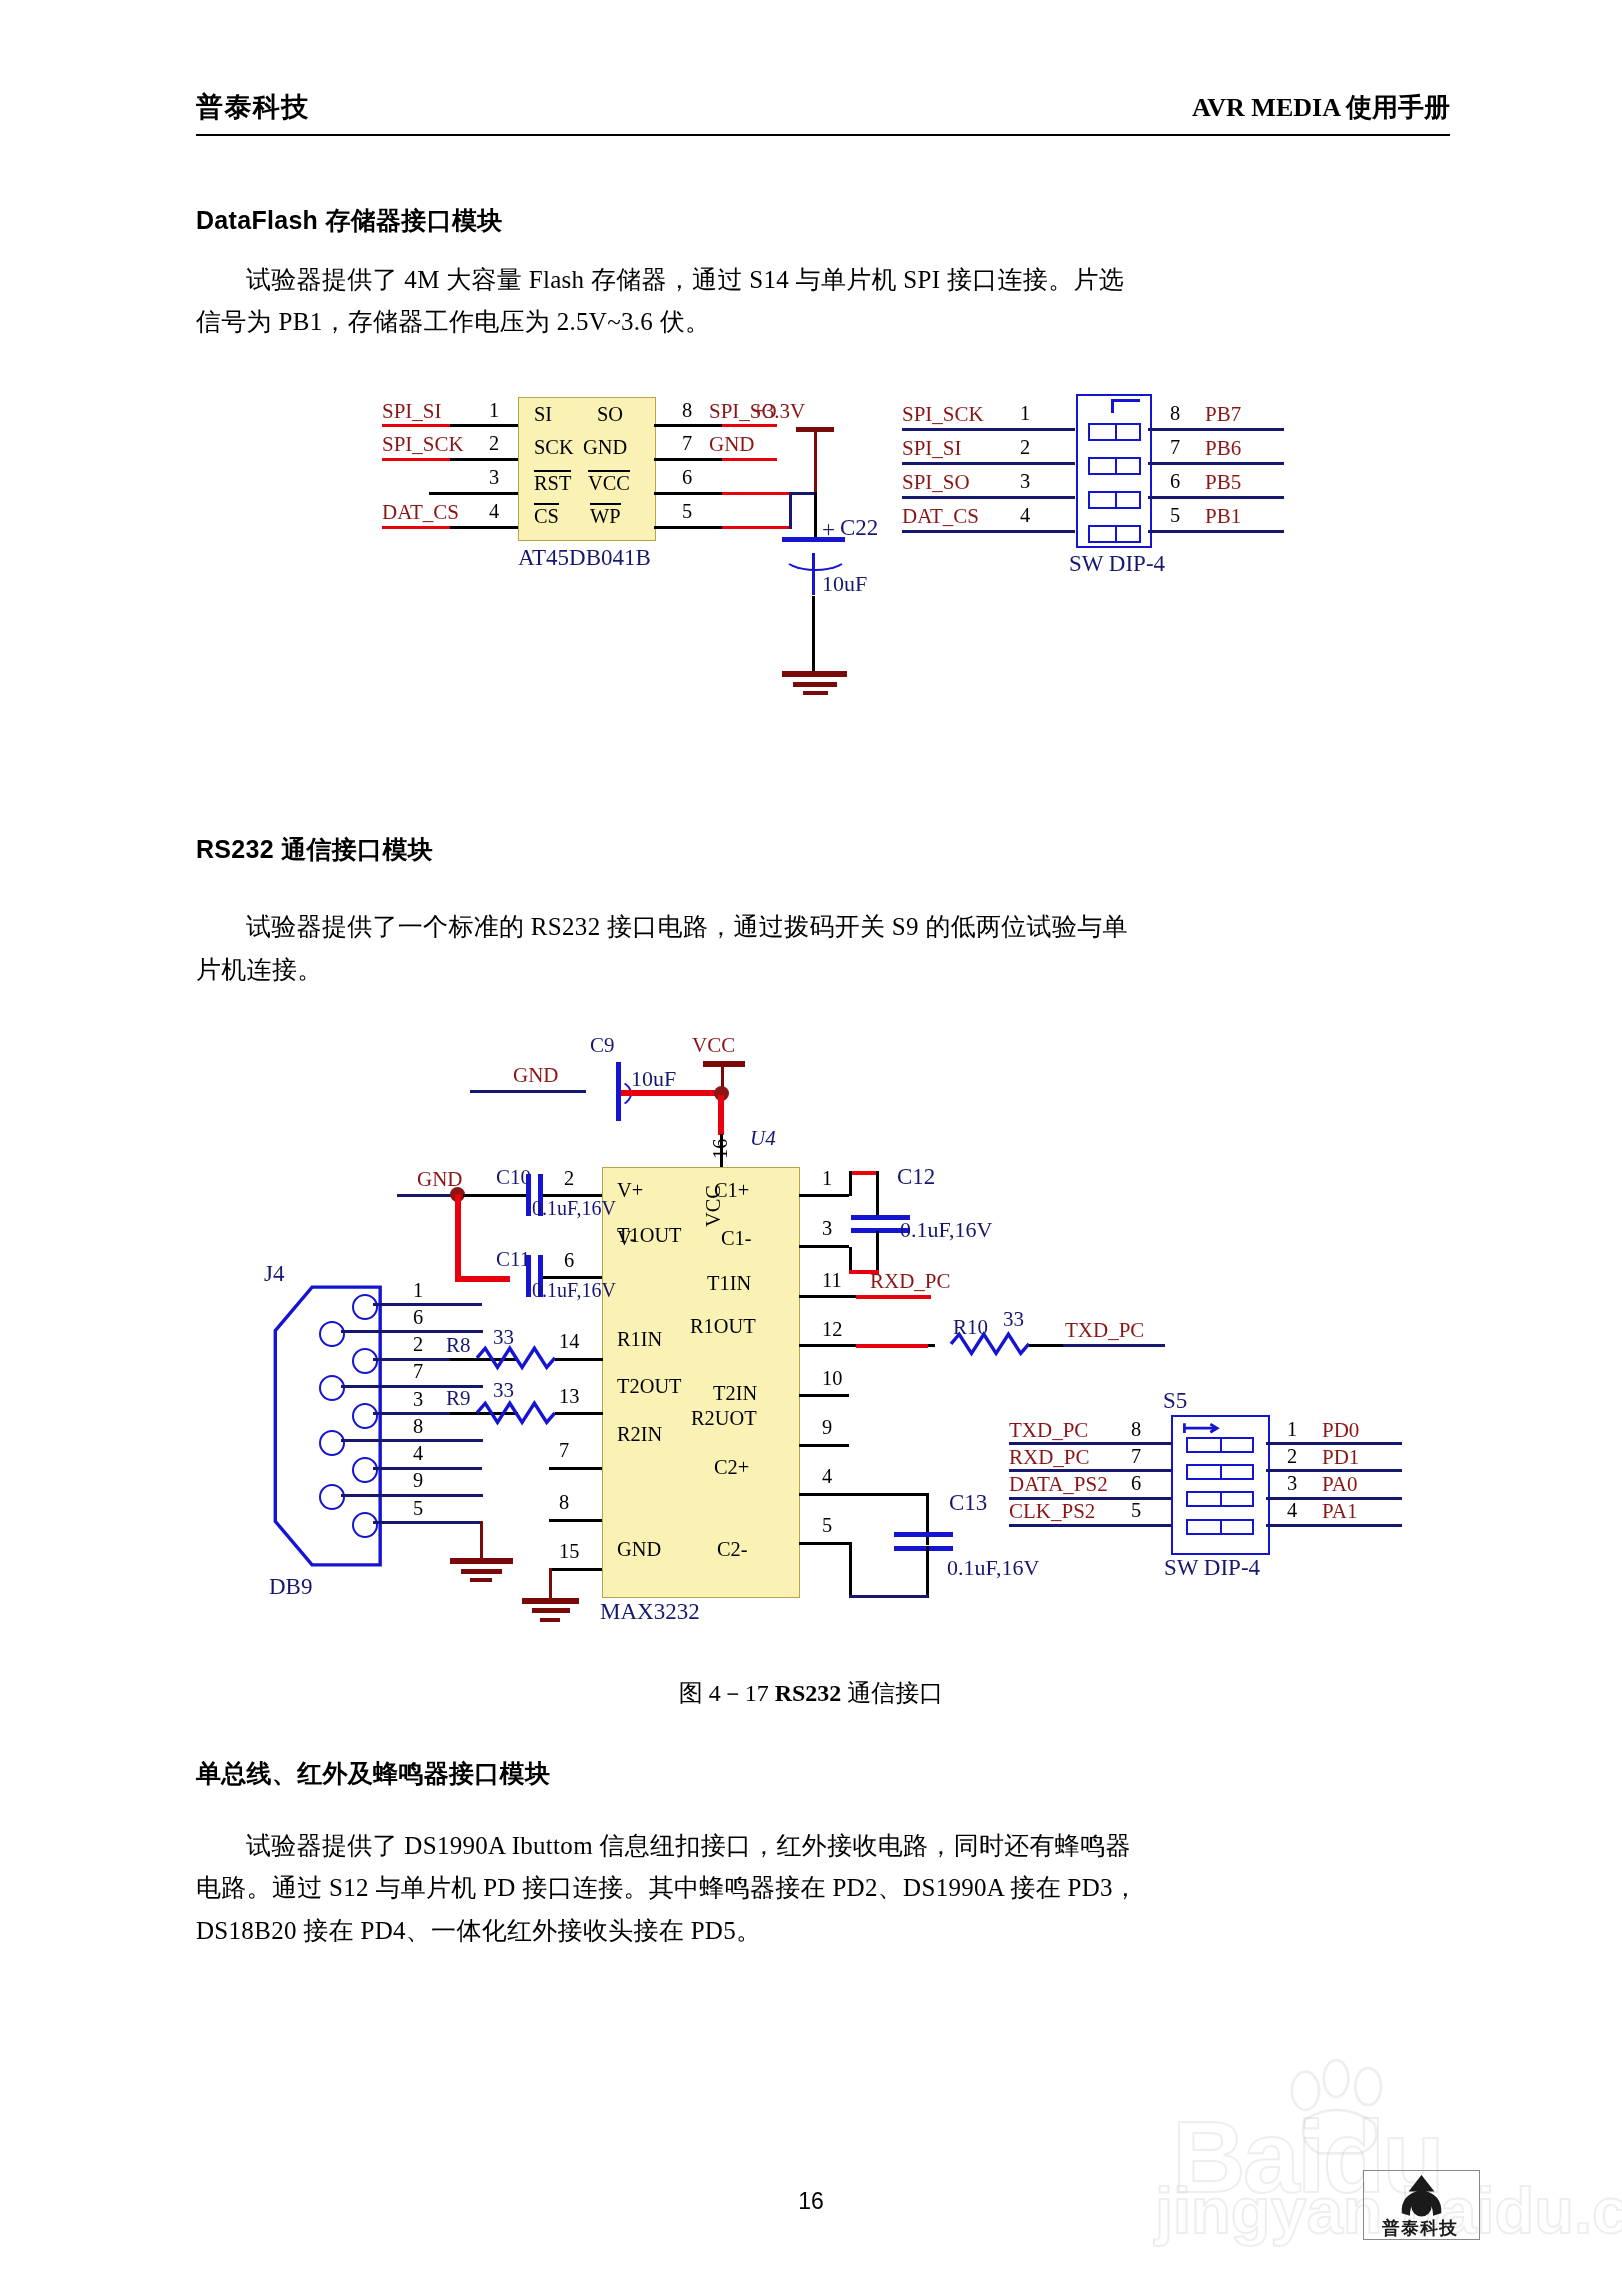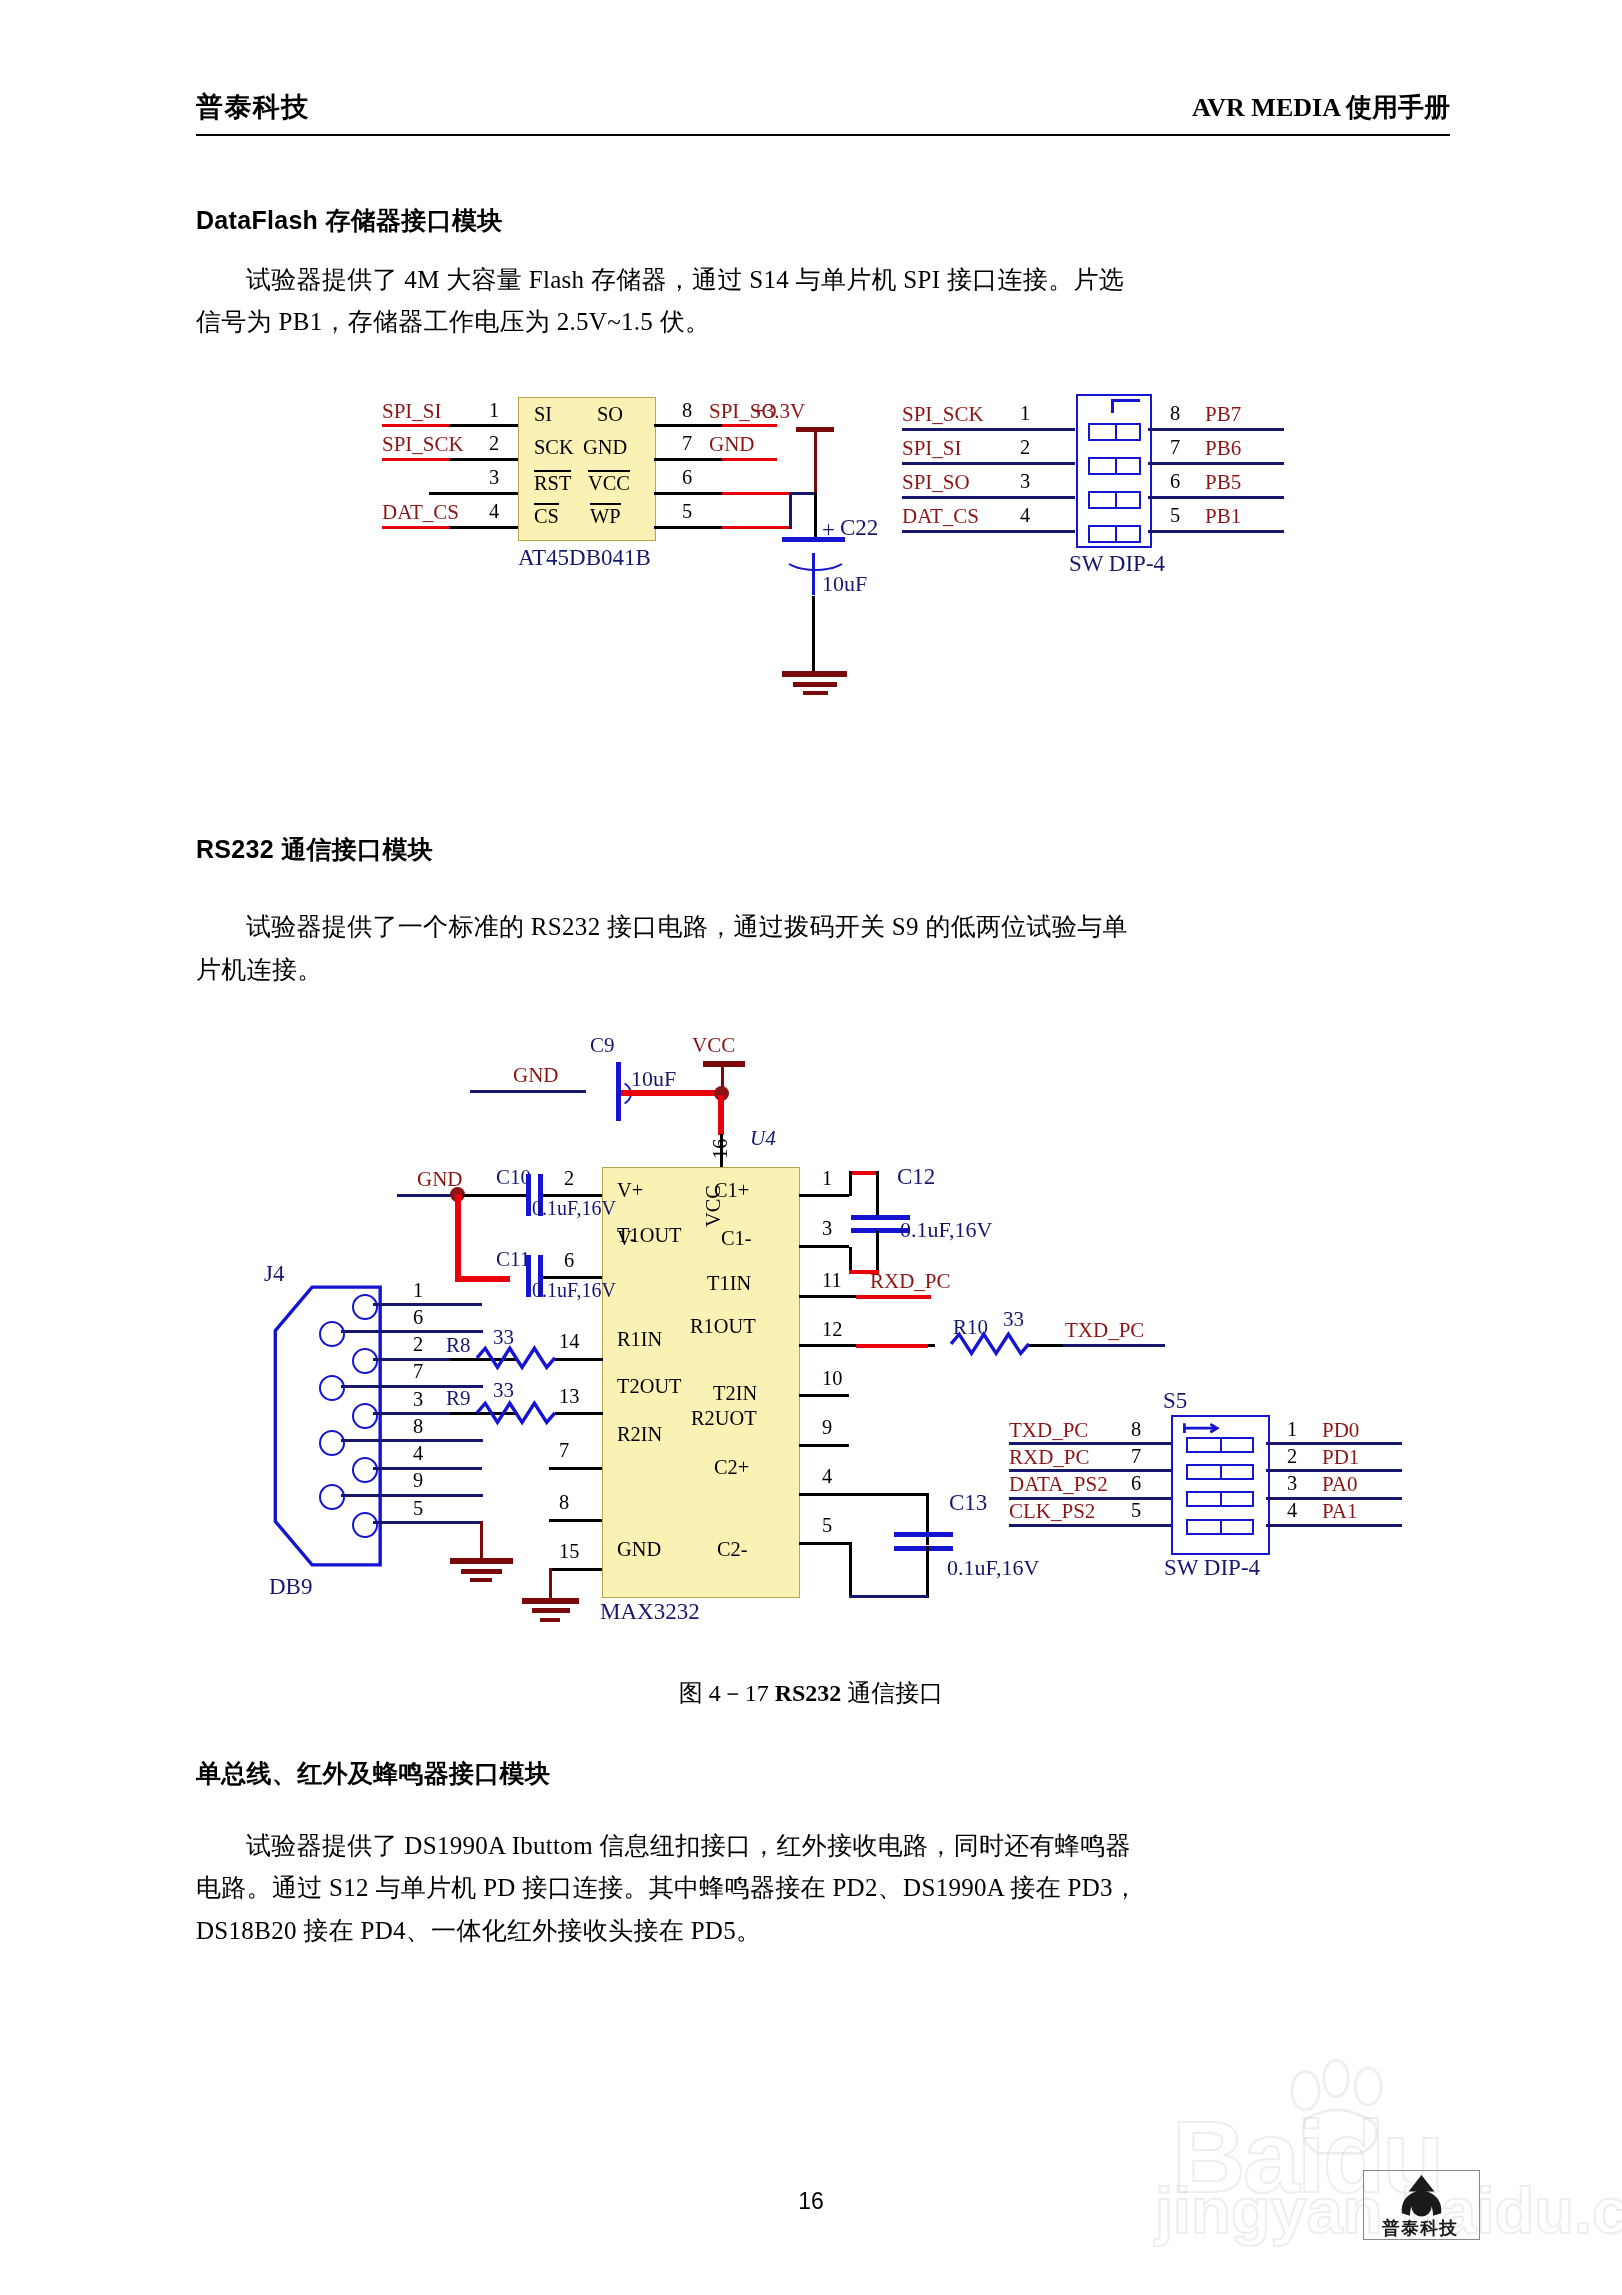--- a/index.html
+++ b/index.html
@@ -75,7 +75,7 @@
 
   <div class="h2" style="left:196px;top:204px;">DataFlash 存储器接口模块</div>
   <div class="para" style="left:196px;top:259px;width:1254px;text-indent:50px;">试验器提供了 4M 大容量 Flash 存储器，通过 S14 与单片机 SPI 接口连接。片选</div>
-  <div class="para" style="left:196px;top:301px;width:1254px;">信号为 PB1，存储器工作电压为 2.5V~1.5 伏。</div>
+  <div class="para" style="left:196px;top:301px;width:1254px;">信号为 PB1，存储器工作电压为 2.5V~3.6 伏。</div>
 
   <div class="sch" id="fig1" style="left:0;top:0;width:1622px;height:722px;">
 

